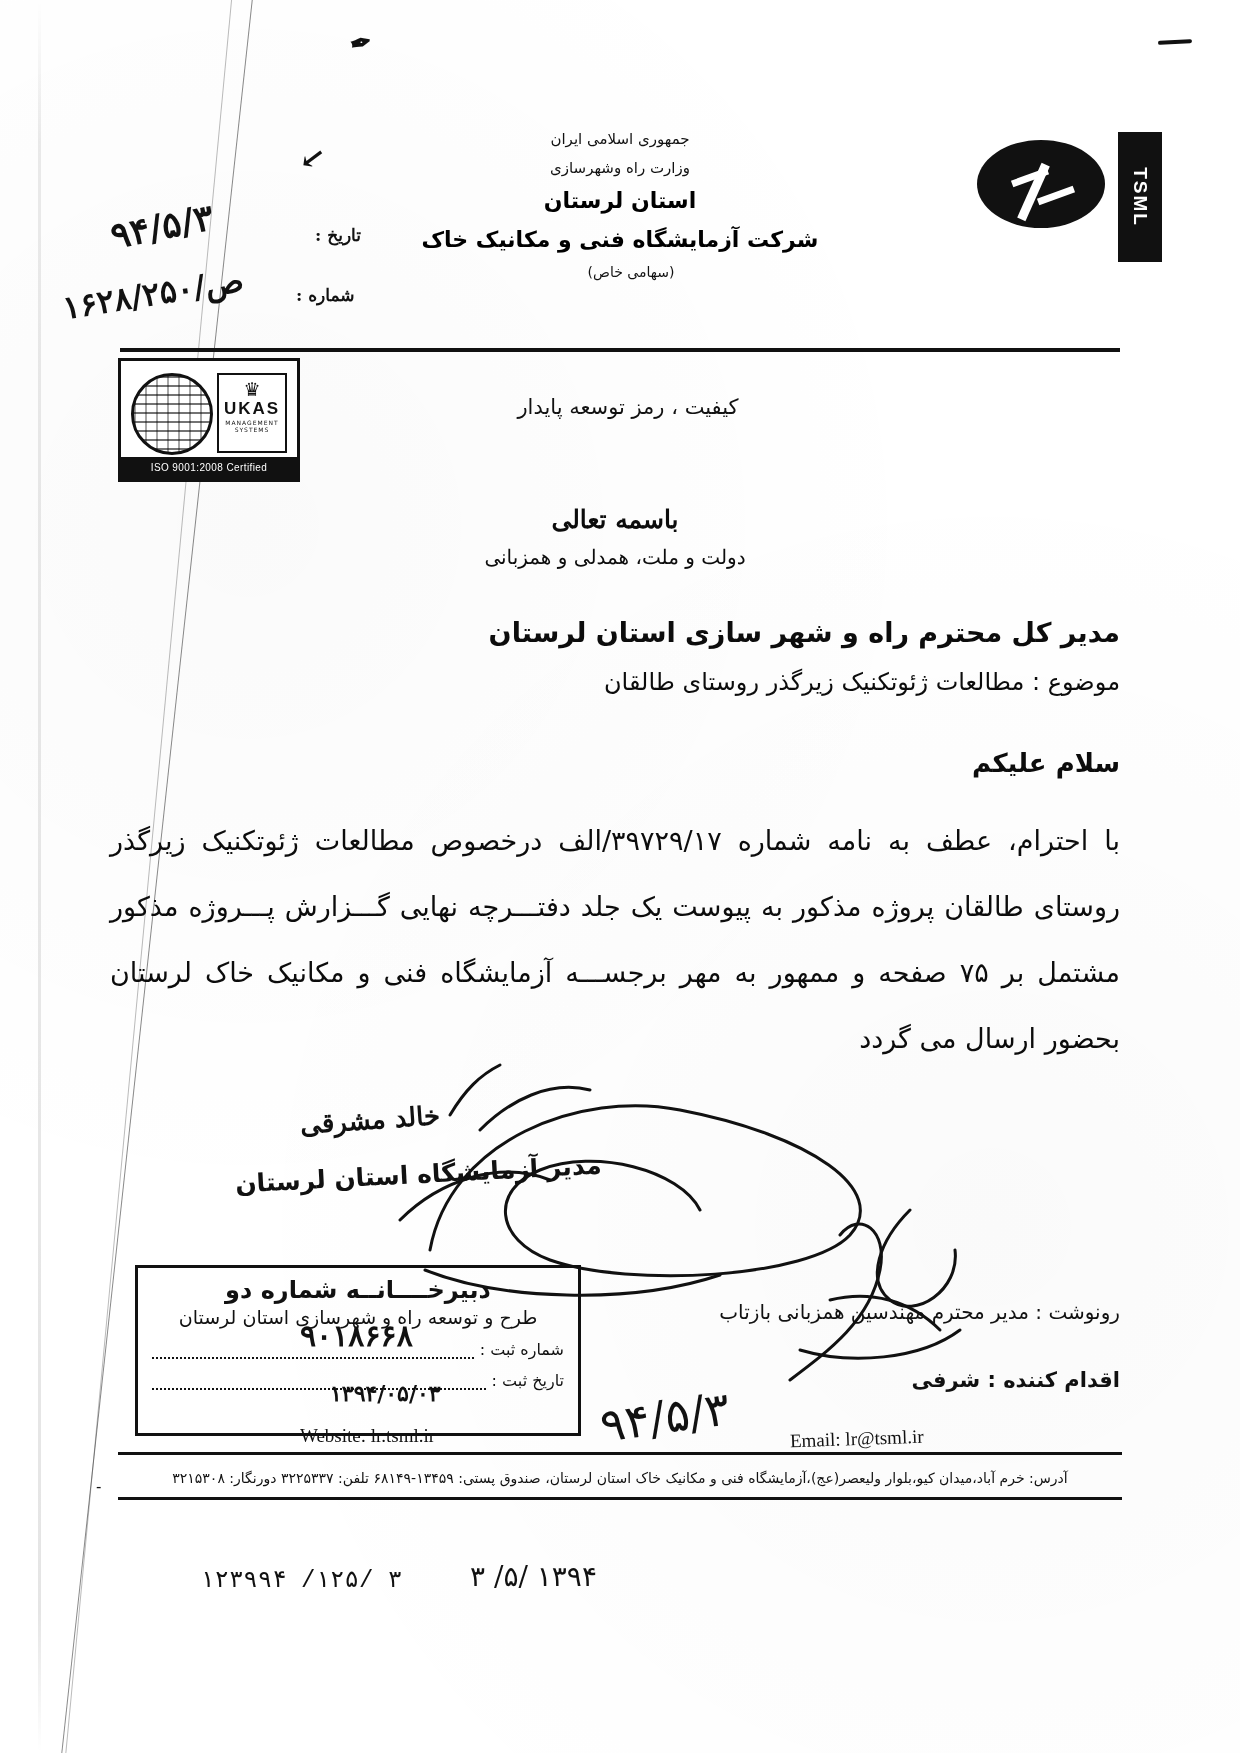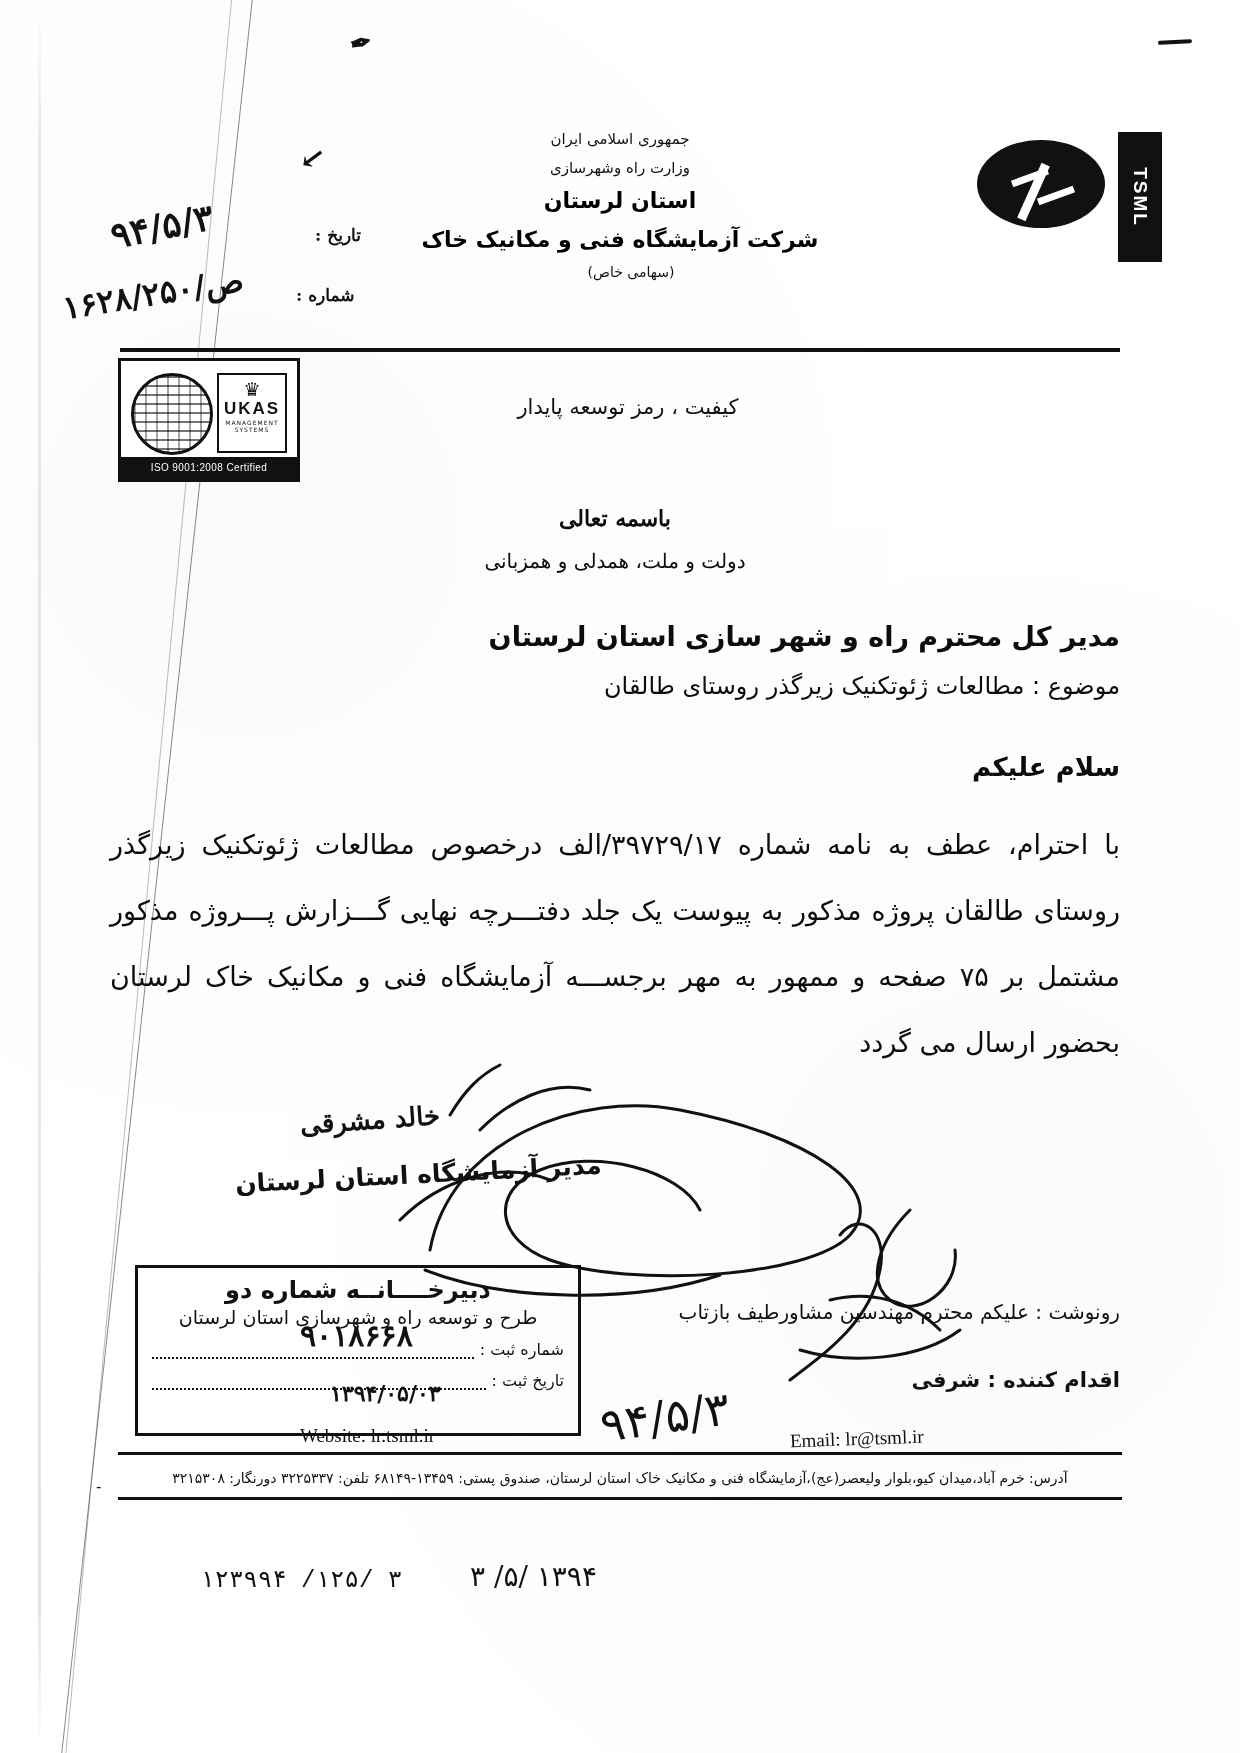--- a/index.html
+++ b/index.html
@@ -145,8 +145,8 @@
     position:absolute;top:505px;left:110px;width:1010px;direction:rtl;color:#0c0c0c;
   }
   .basmala{
-    text-align:center;font-size:22px;font-weight:bold;font-family:"DejaVu Serif",serif;
-    margin-bottom:18px;
+    text-align:center;font-size:25px;font-weight:bold;font-family:"DejaVu Serif",serif;
+    margin-bottom:11px;
   }
   .motto{
     text-align:center;font-size:20px;font-family:"DejaVu Serif",serif;margin-bottom:48px;

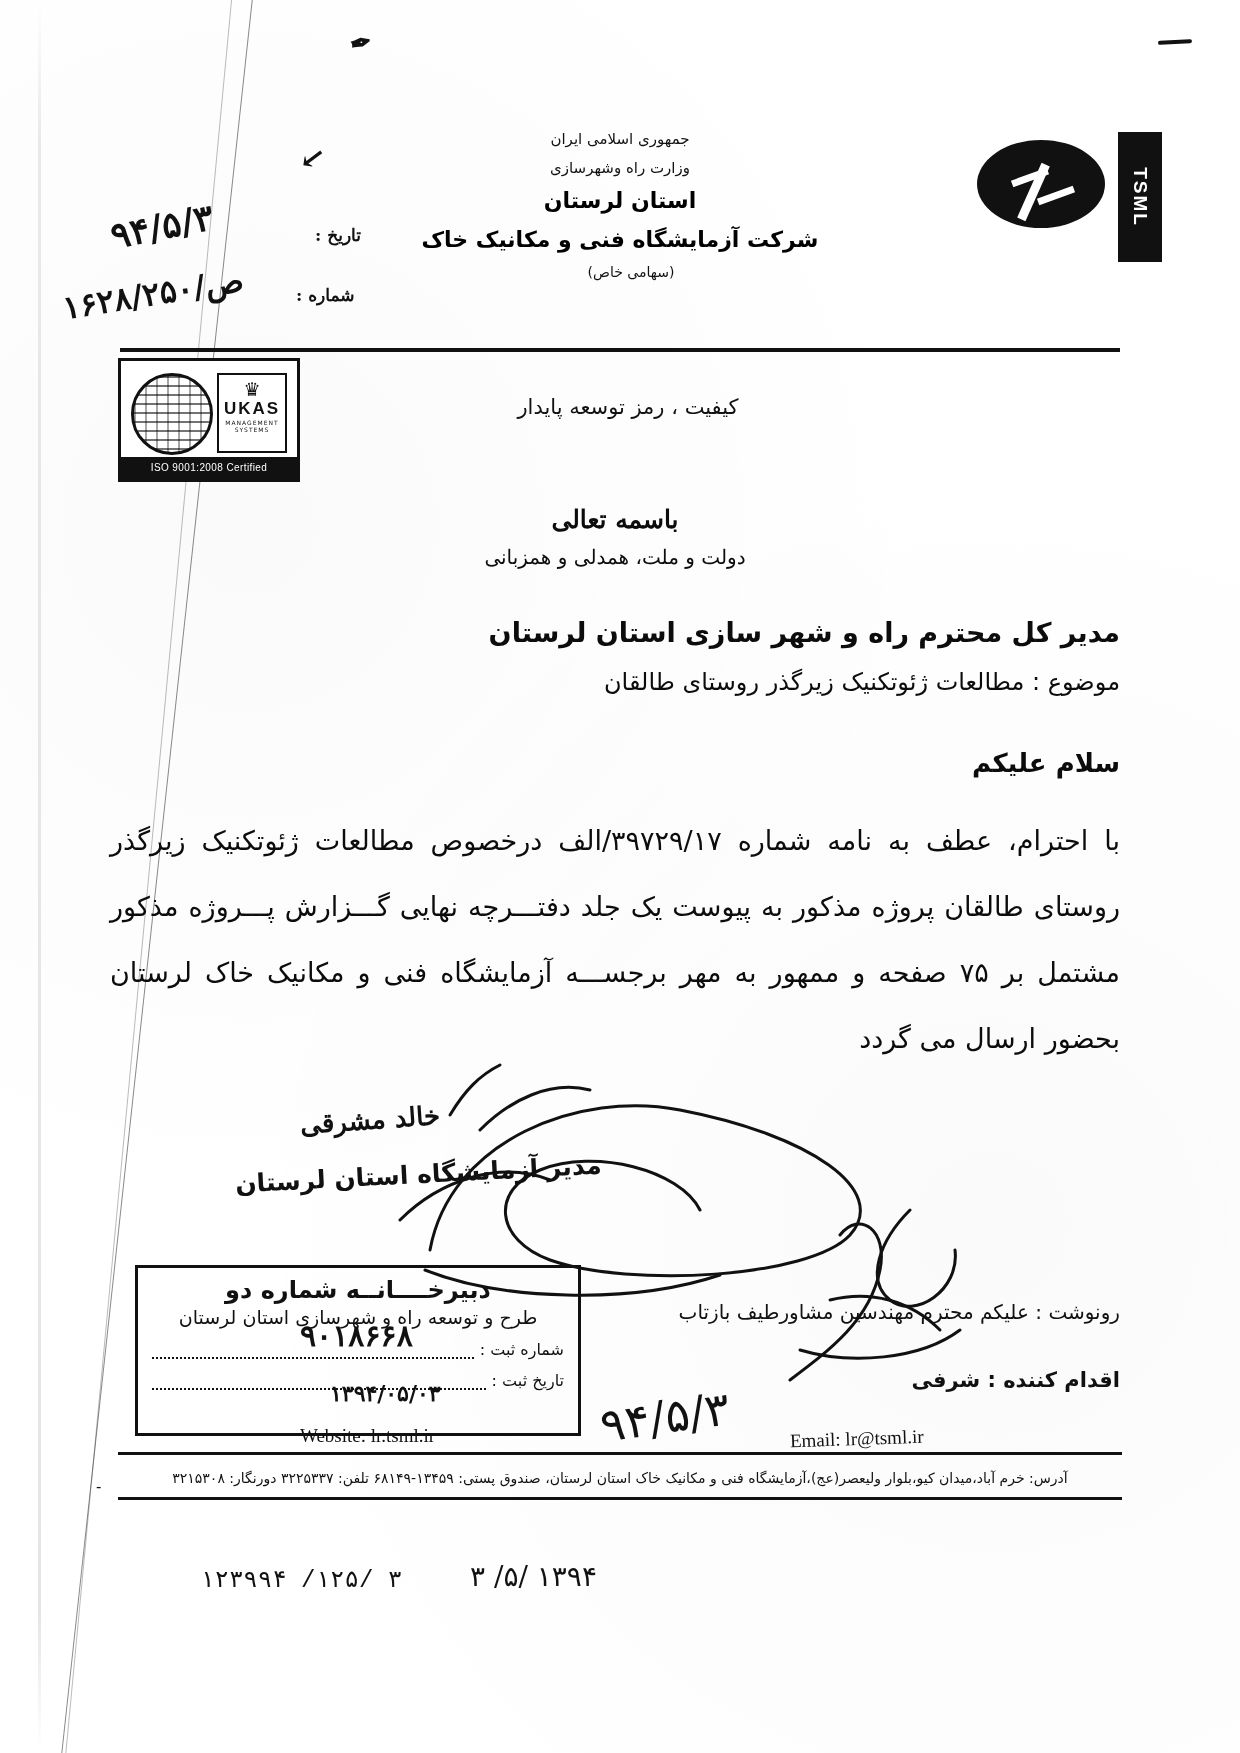--- a/index.html
+++ b/index.html
@@ -333,7 +333,7 @@
   <div class="sig-name">خالد مشرقی</div>
   <div class="sig-title">مدیر آزمایشگاه استان لرستان</div>
 
-  <div class="cc-line">رونوشت : علیکم محترم مهندسین مشاورطیف بازتاب</div>
+  <div class="cc-line">رونوشت : مدیر محترم مهندسین همزبانی بازتاب</div>
 
   <div class="actor-line">
     <span>اقدام کننده :</span>

